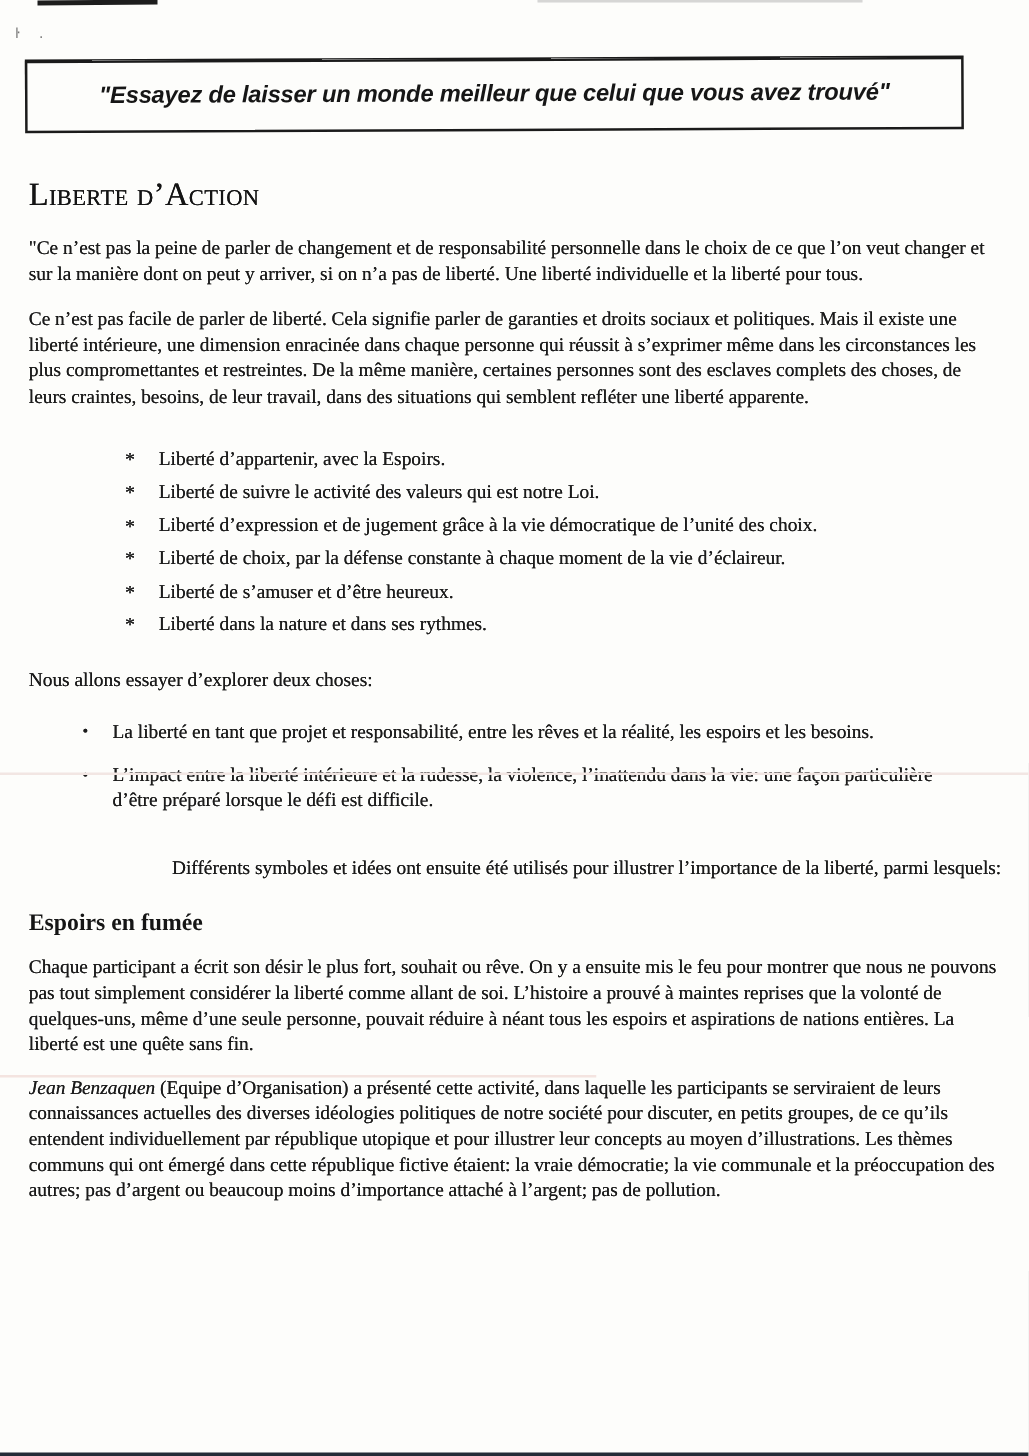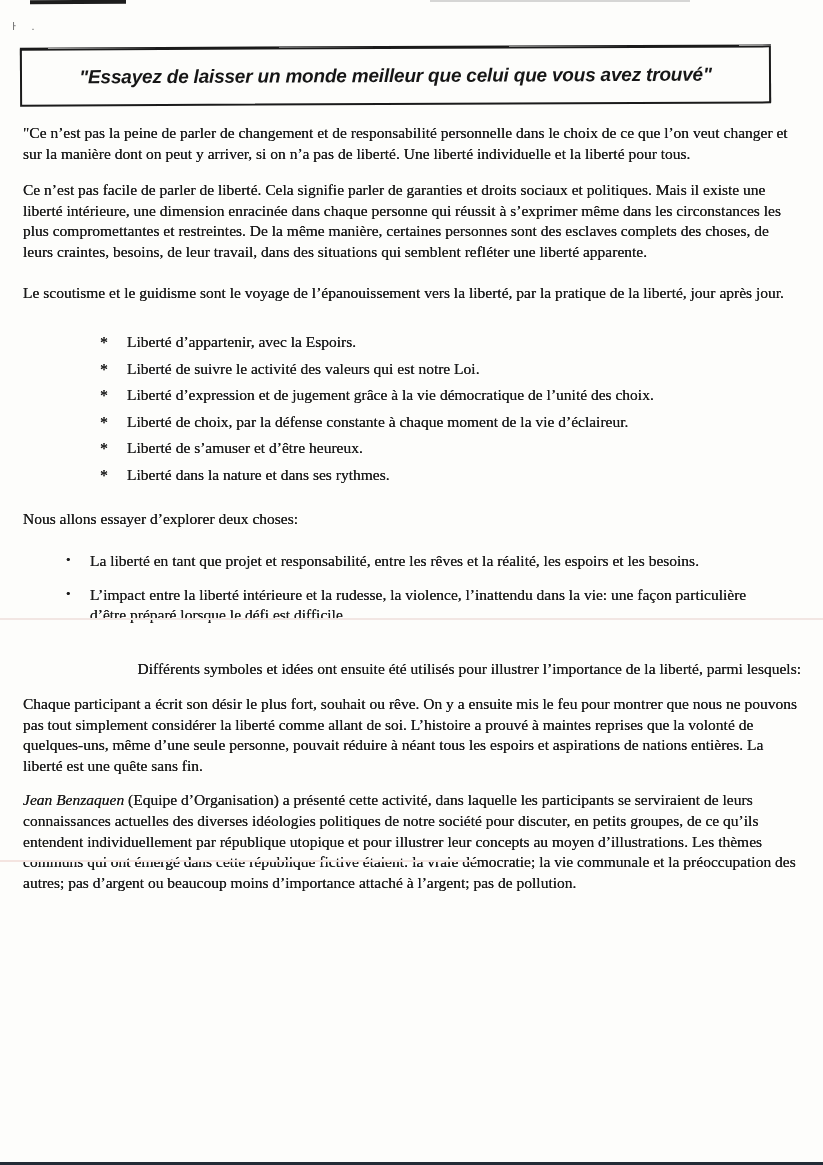--- a/index.html
+++ b/index.html
@@ -112,6 +112,7 @@
     <span>"Essayez de laisser un monde meilleur que celui que vous avez trouvé"</span>
   </div>
 
+  <h1 class="doc-title">Liberte d’Action</h1>
 
   <p class="para p-first">"Ce n’est pas la peine de parler de changement et de responsabilité personnelle dans le choix de ce que l’on veut changer et sur la manière dont on peut y arriver, si on n’a pas de liberté. Une liberté individuelle et la liberté pour tous.</p>
   <p class="para">Ce n’est pas facile de parler de liberté. Cela signifie parler de garanties et droits sociaux et politiques. Mais il existe une liberté intérieure, une dimension enracinée dans chaque personne qui réussit à s’exprimer même dans les circonstances les plus compromettantes et restreintes. De la même manière, certaines personnes sont des esclaves complets des choses, de leurs craintes, besoins, de leur travail, dans des situations qui semblent refléter une liberté apparente.</p>

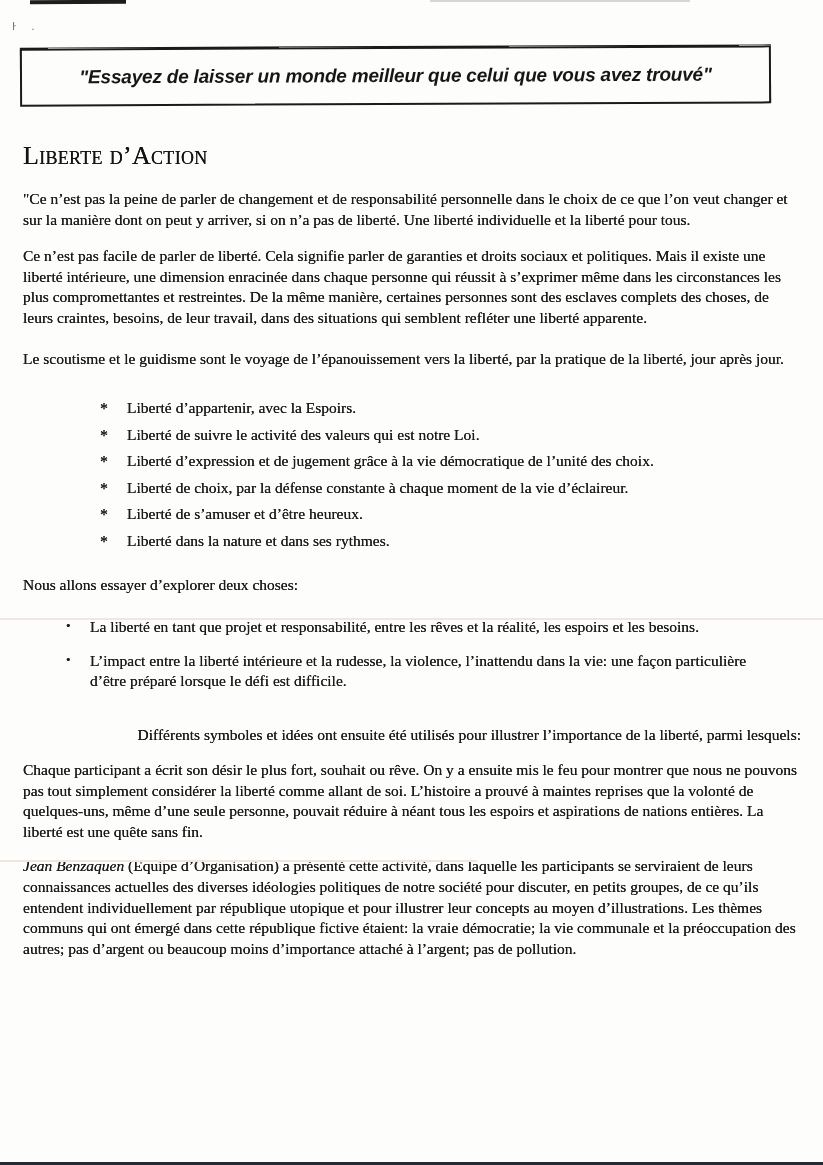--- a/index.html
+++ b/index.html
@@ -116,7 +116,6 @@
 
   <p class="para p-first">"Ce n’est pas la peine de parler de changement et de responsabilité personnelle dans le choix de ce que l’on veut changer et sur la manière dont on peut y arriver, si on n’a pas de liberté. Une liberté individuelle et la liberté pour tous.</p>
   <p class="para">Ce n’est pas facile de parler de liberté. Cela signifie parler de garanties et droits sociaux et politiques. Mais il existe une liberté intérieure, une dimension enracinée dans chaque personne qui réussit à s’exprimer même dans les circonstances les plus compromettantes et restreintes. De la même manière, certaines personnes sont des esclaves complets des choses, de leurs craintes, besoins, de leur travail, dans des situations qui semblent refléter une liberté apparente.</p>
-  <p class="para p-voyage">Le scoutisme et le guidisme sont le voyage de l’épanouissement vers la liberté, par la pratique de la liberté, jour après jour.</p>
 
   <div class="star-list">
     <div class="star-item">

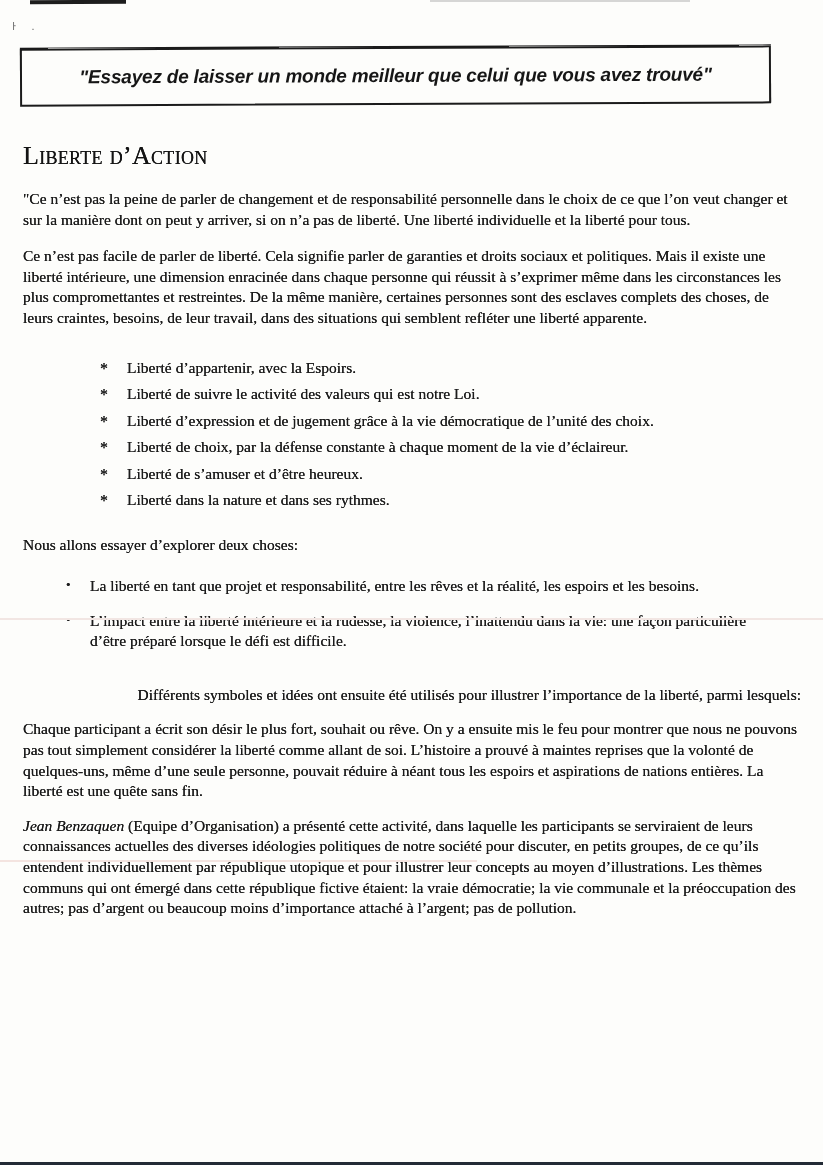--- a/index.html
+++ b/index.html
@@ -159,6 +159,7 @@
 
   <p class="para symbols-intro">Différents symboles et idées ont ensuite été utilisés pour illustrer l’importance de la liberté, parmi lesquels:</p>
 
+  <h2 class="section-heading">Espoirs en fumée</h2>
   <p class="para section-para">Chaque participant a écrit son désir le plus fort, souhait ou rêve. On y a ensuite mis le feu pour montrer que nous ne pouvons pas tout simplement considérer la liberté comme allant de soi. L’histoire a prouvé à maintes reprises que la volonté de quelques-uns, même d’une seule personne, pouvait réduire à néant tous les espoirs et aspirations de nations entières. La liberté est une quête sans fin.</p>
 
   <p class="para section-para"><span class="author-italic">Jean Benzaquen</span><span> (Equipe d’Organisation) a présenté cette activité, dans laquelle les participants se serviraient de leurs connaissances actuelles des diverses idéologies politiques de notre société pour discuter, en petits groupes, de ce qu’ils entendent individuellement par république utopique et pour illustrer leur concepts au moyen d’illustrations. Les thèmes communs qui ont émergé dans cette république fictive étaient: la vraie démocratie; la vie communale et la préoccupation des autres; pas d’argent ou beaucoup moins d’importance attaché à l’argent; pas de pollution.</span></p>

